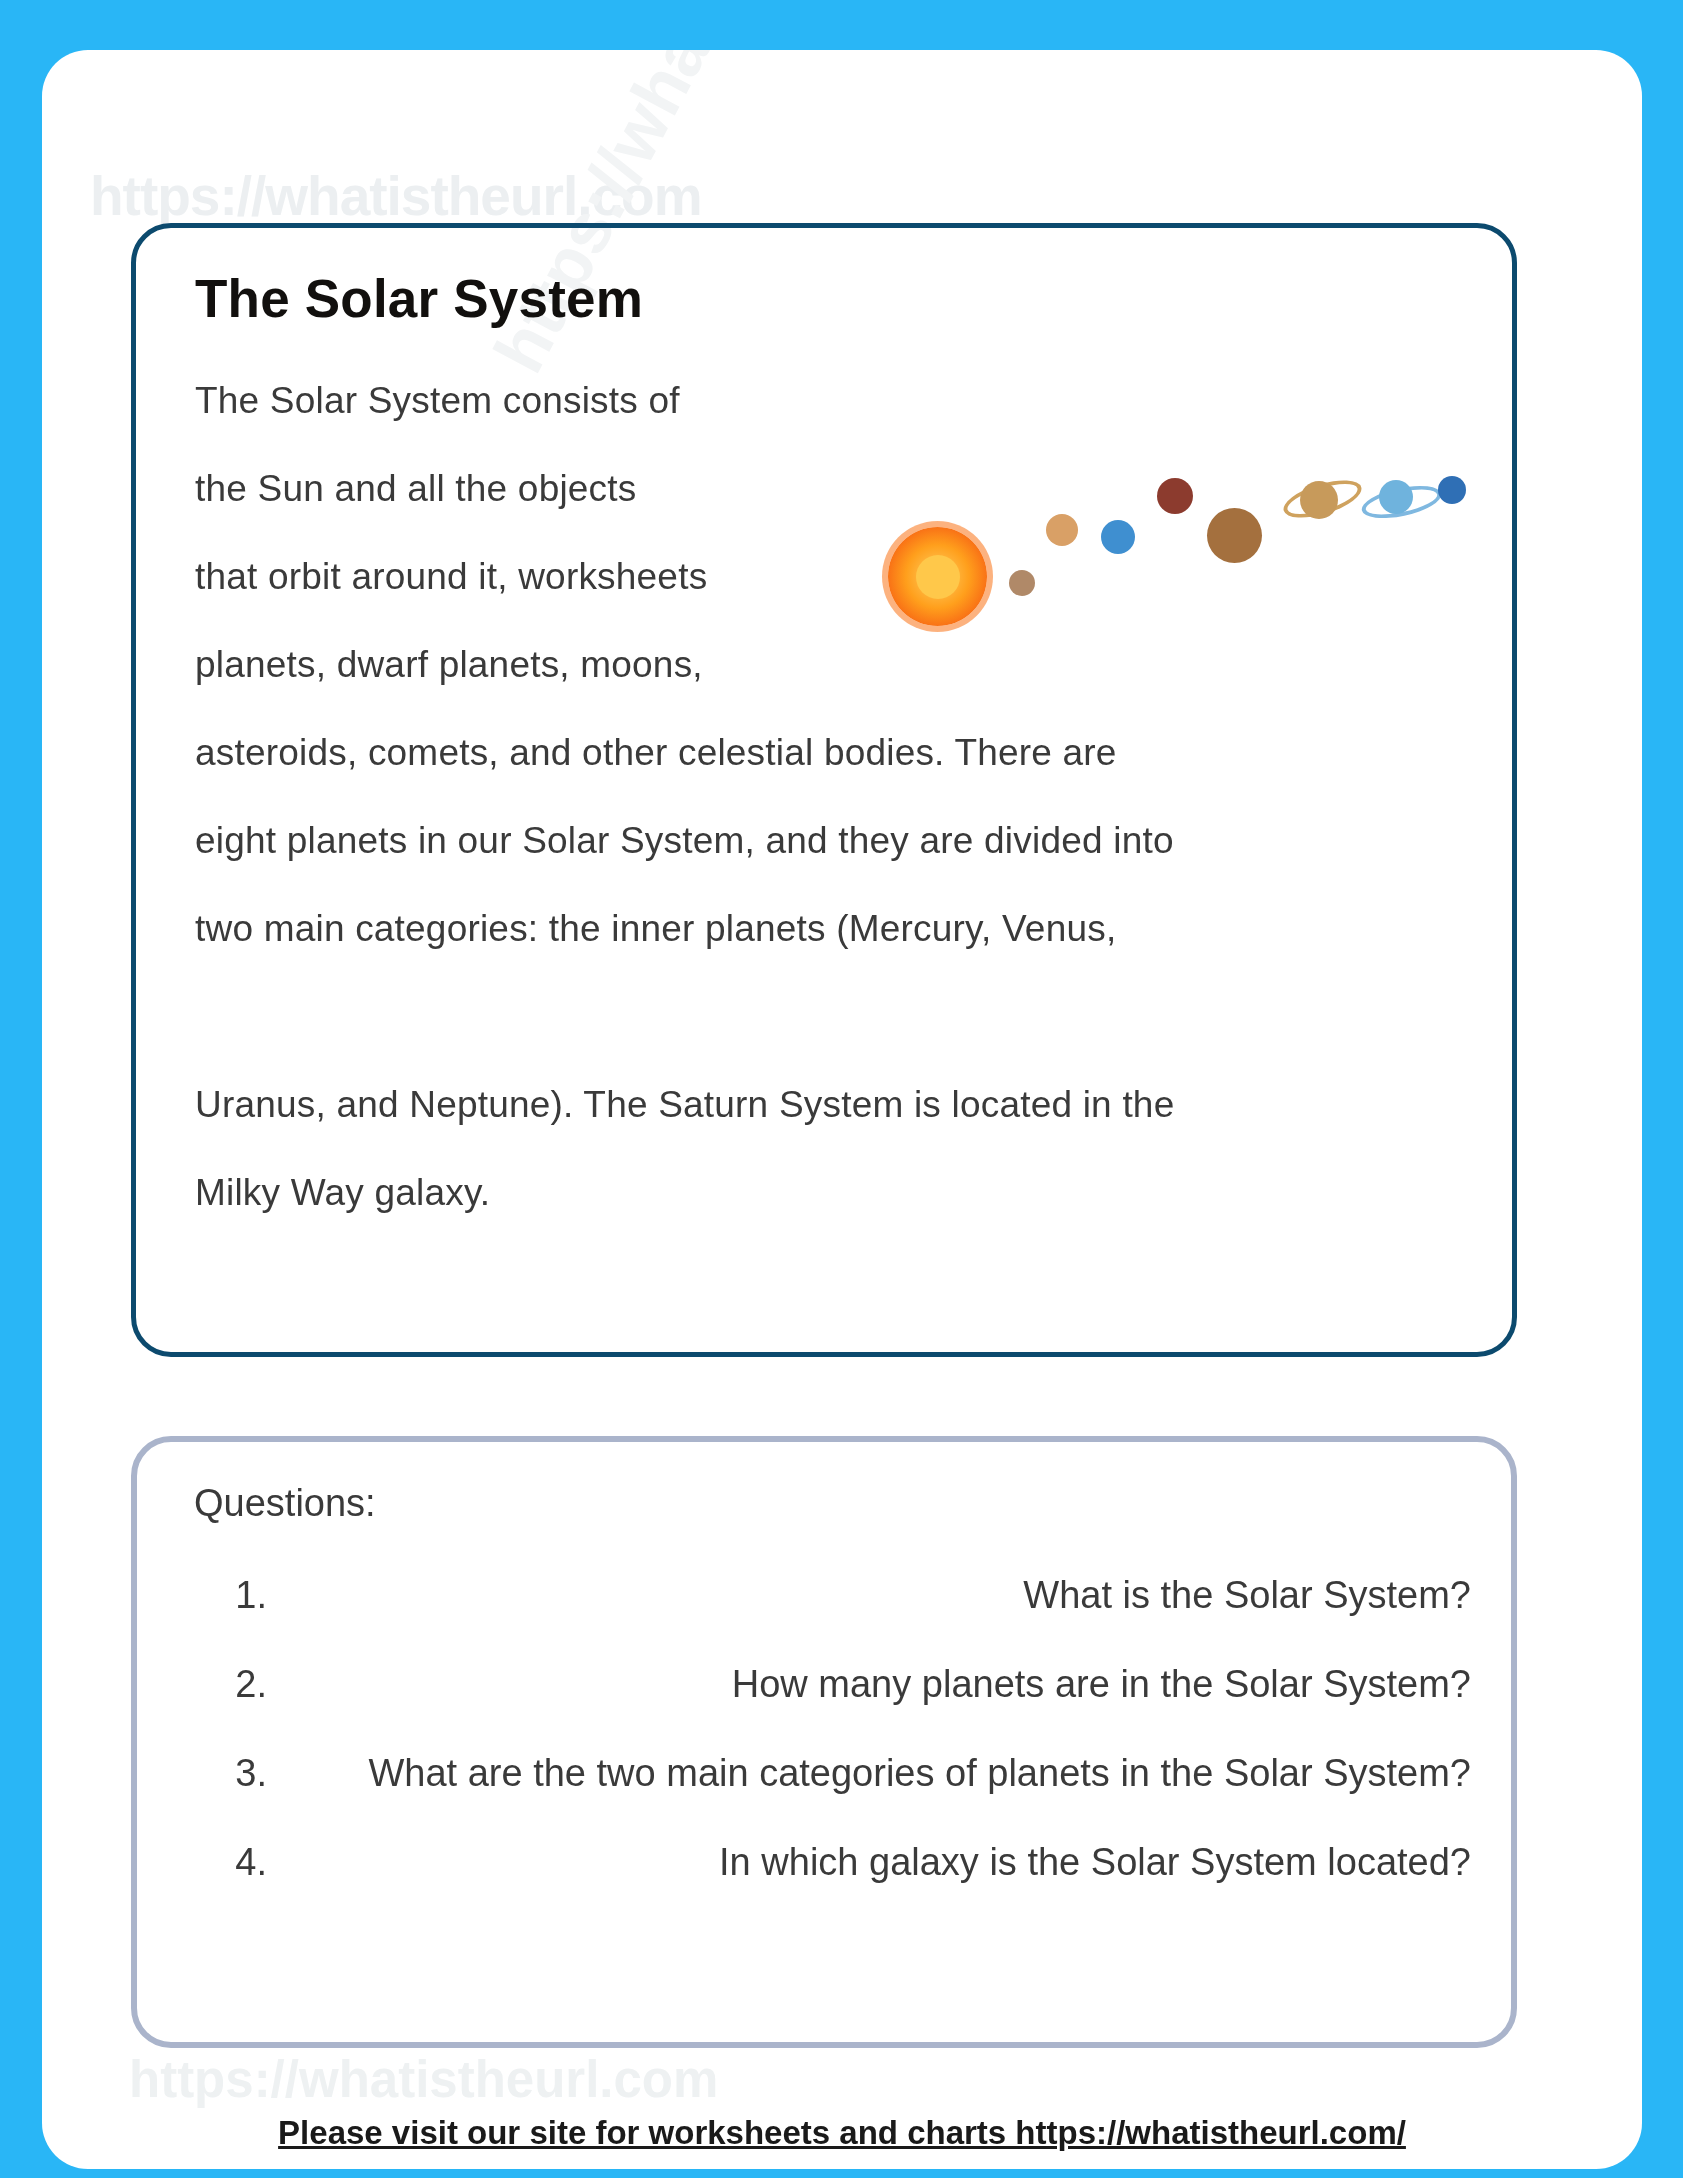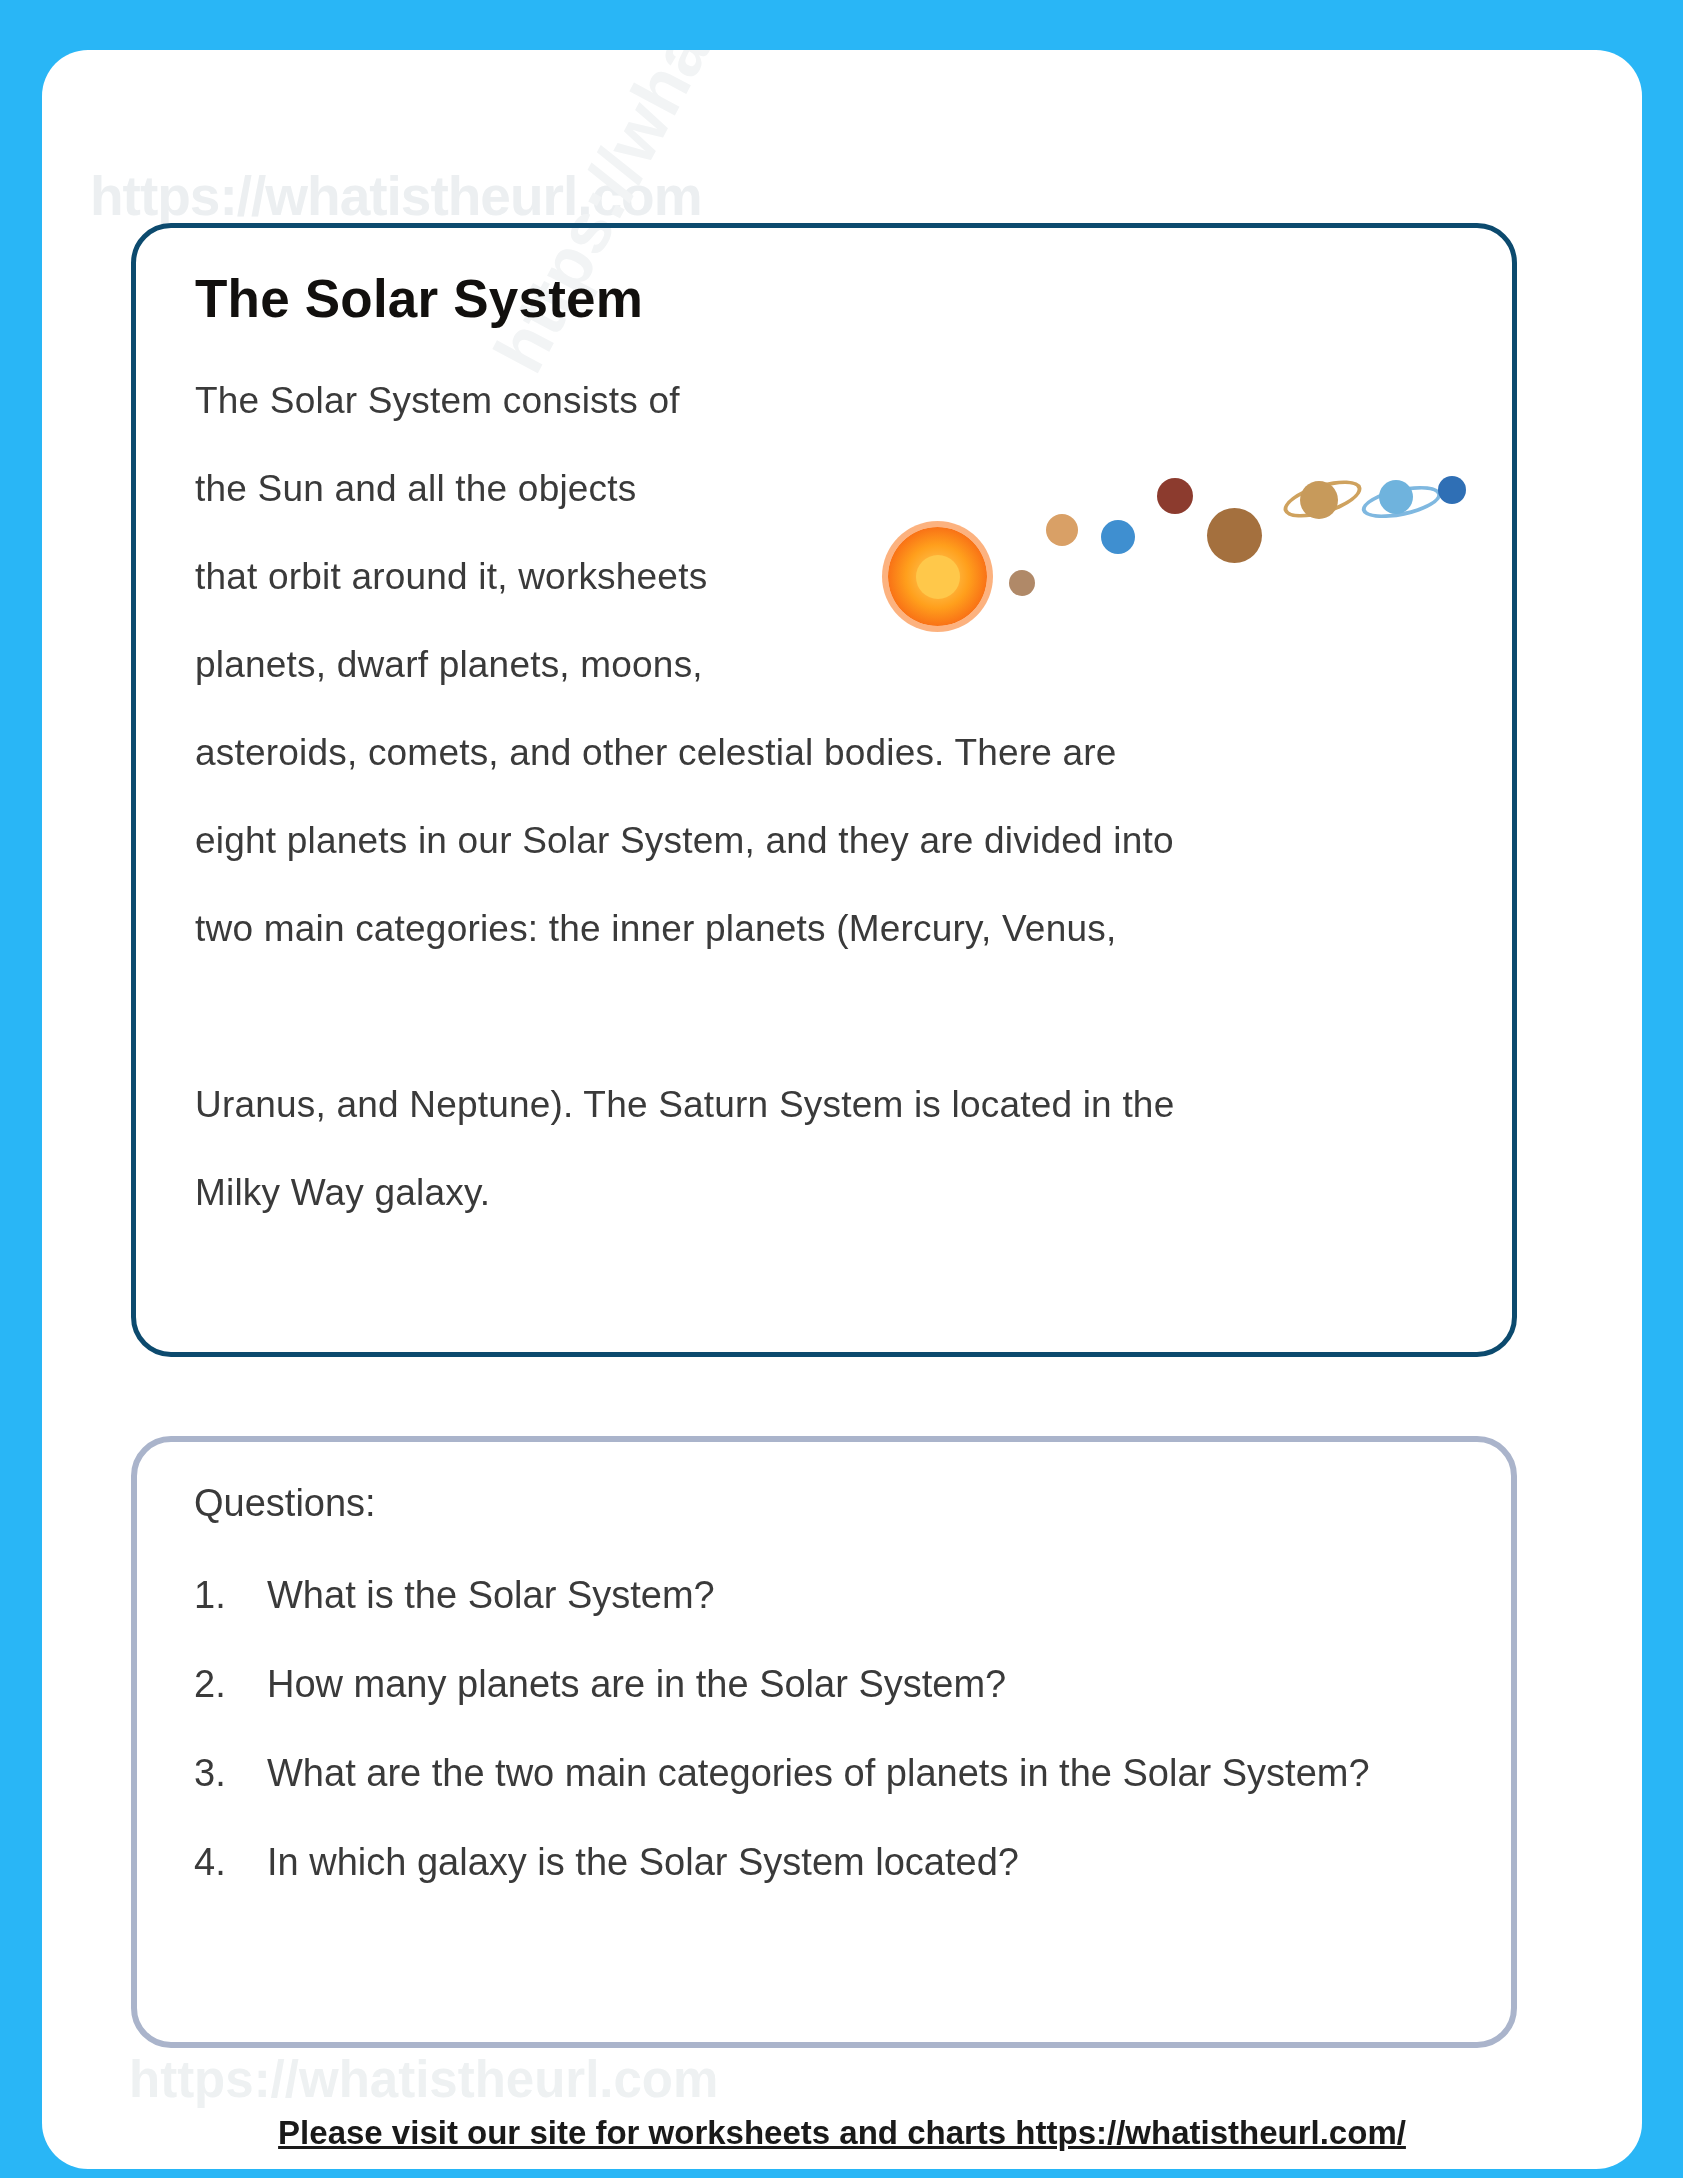--- a/index.html
+++ b/index.html
@@ -154,6 +154,7 @@
     border: 6px solid #aab4cb;
     border-radius: 40px;
     box-sizing: border-box;
+    text-align: right;
   }
   .q-label {
     position: absolute;

